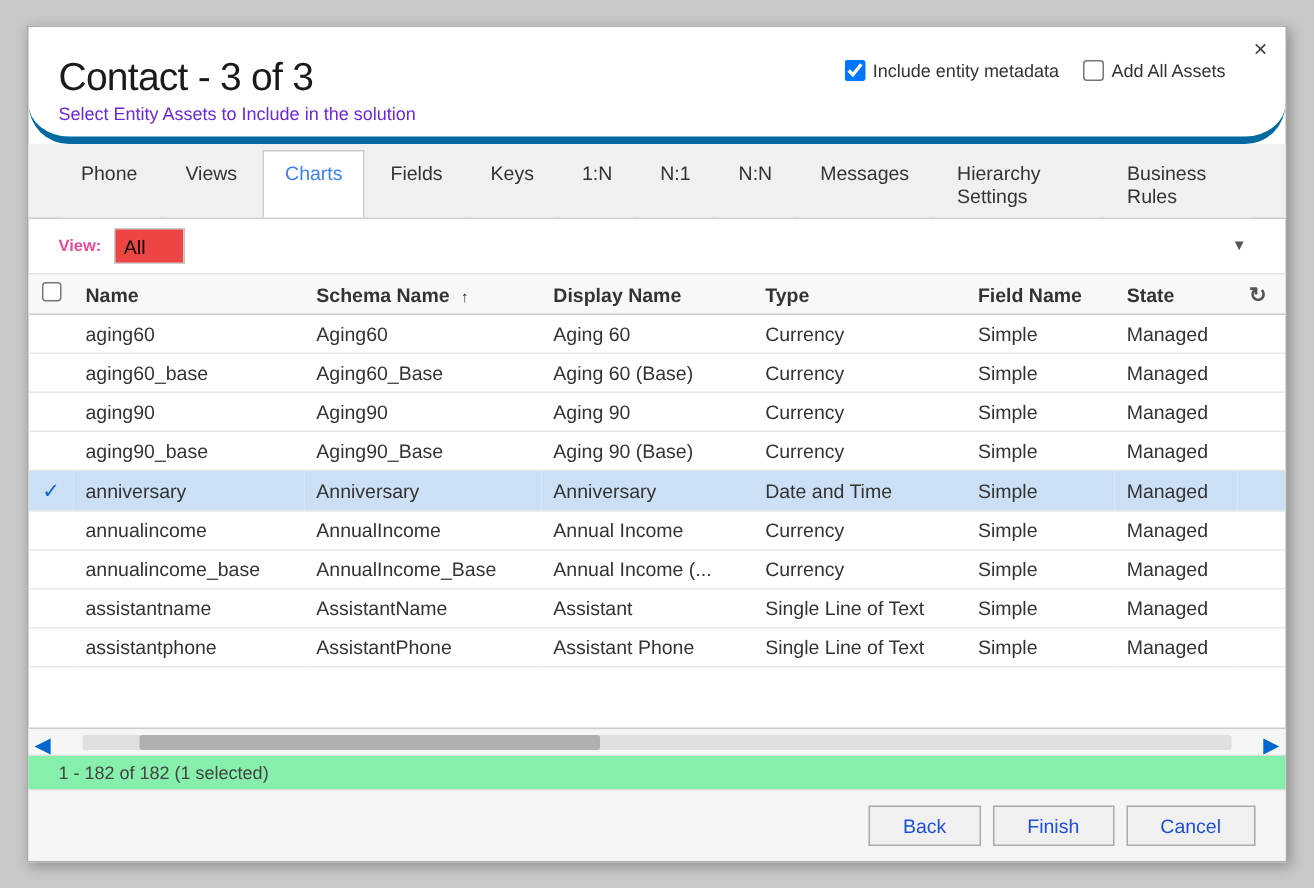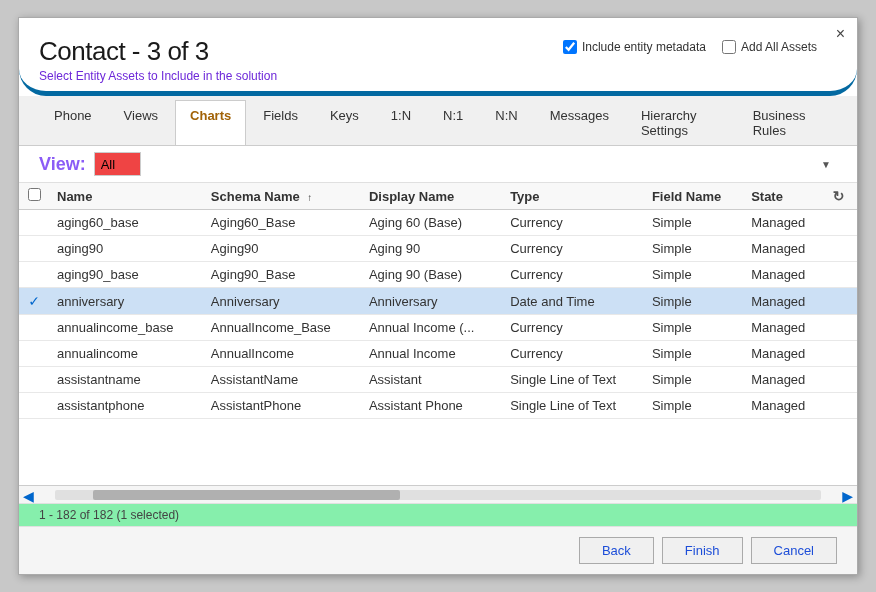--- a/index.html
+++ b/index.html
@@ -92,8 +92,8 @@
       background: #fff;
       border-color: #ccc;
       border-bottom-color: #fff;
-      color: #a16207;
-      font-weight: 700;
+      color: #3b82f6;
+      font-weight: 400;
     }
     .view-bar {
       display: flex;

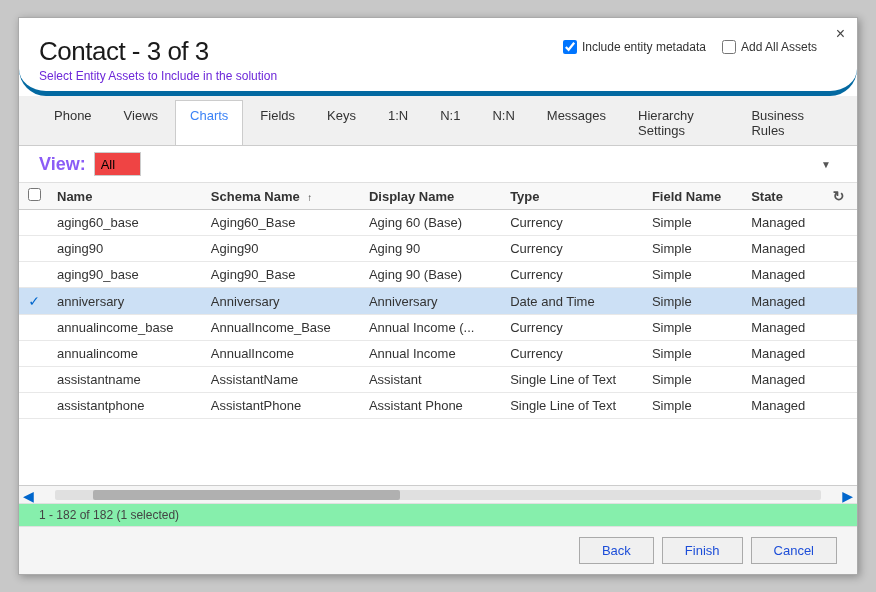--- a/index.html
+++ b/index.html
@@ -103,9 +103,9 @@
       gap: 8px;
     }
     .view-label {
-      font-size: 18px;
+      font-size: 11px;
       font-weight: 600;
-      color: #8b5cf6;
+      color: #ec4899;
     }
     .view-select {
       flex: 1;

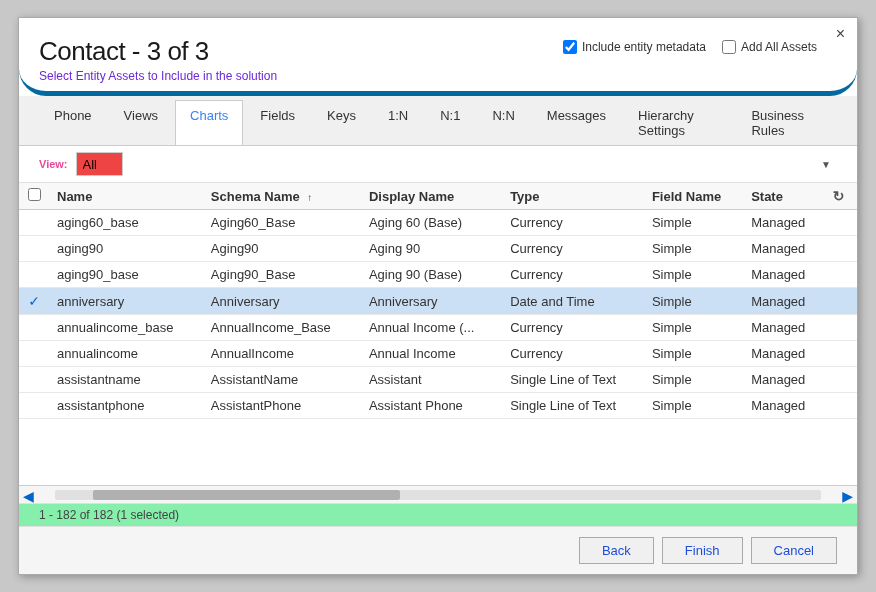--- a/index.html
+++ b/index.html
@@ -286,6 +286,16 @@
         </tr>
       </thead>
       <tbody id="table-body">
+      <tr>
+            <td></td>
+            <td>aging60</td>
+            <td>Aging60</td>
+            <td>Aging 60</td>
+            <td>Currency</td>
+            <td>Simple</td>
+            <td>Managed</td>
+            <td></td>
+          </tr>
           <tr>
             <td></td>
             <td>aging60_base</td>

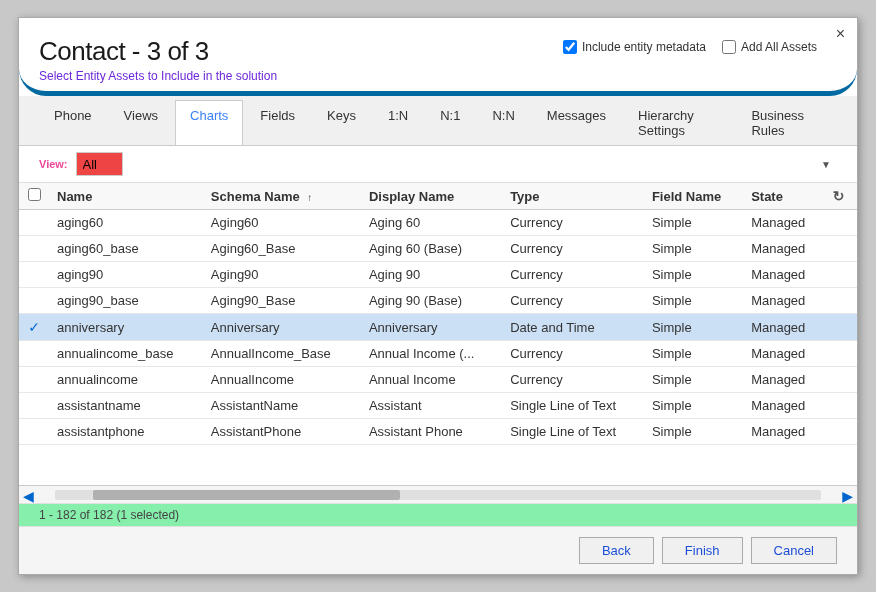--- a/index.html
+++ b/index.html
@@ -338,19 +338,19 @@
           </tr>
           <tr>
             <td></td>
+            <td>annualincome</td>
+            <td>AnnualIncome</td>
+            <td>Annual Income</td>
+            <td>Currency</td>
+            <td>Simple</td>
+            <td>Managed</td>
+            <td></td>
+          </tr>
+          <tr>
+            <td></td>
             <td>annualincome_base</td>
             <td>AnnualIncome_Base</td>
             <td>Annual Income (...</td>
-            <td>Currency</td>
-            <td>Simple</td>
-            <td>Managed</td>
-            <td></td>
-          </tr>
-          <tr>
-            <td></td>
-            <td>annualincome</td>
-            <td>AnnualIncome</td>
-            <td>Annual Income</td>
             <td>Currency</td>
             <td>Simple</td>
             <td>Managed</td>

